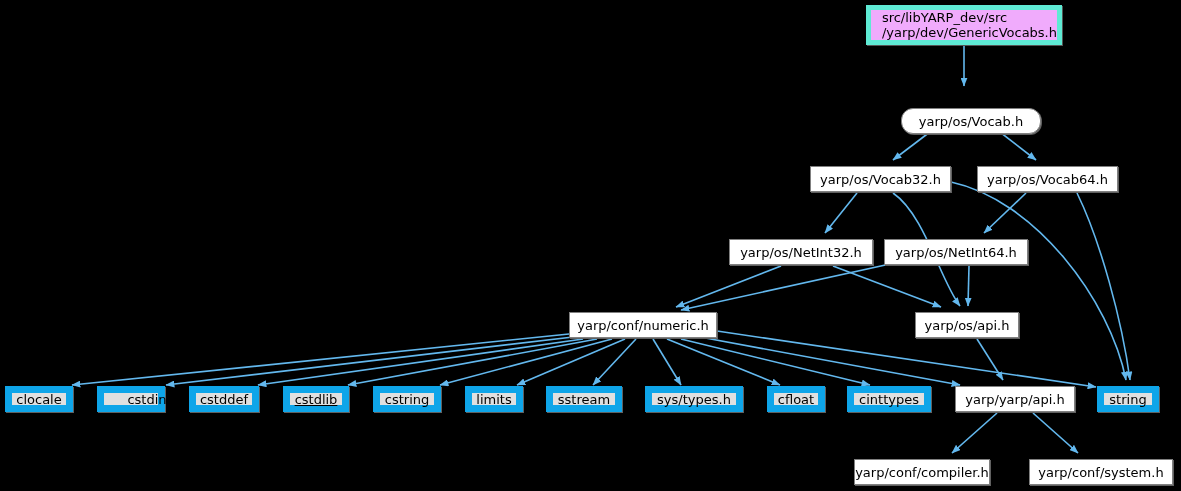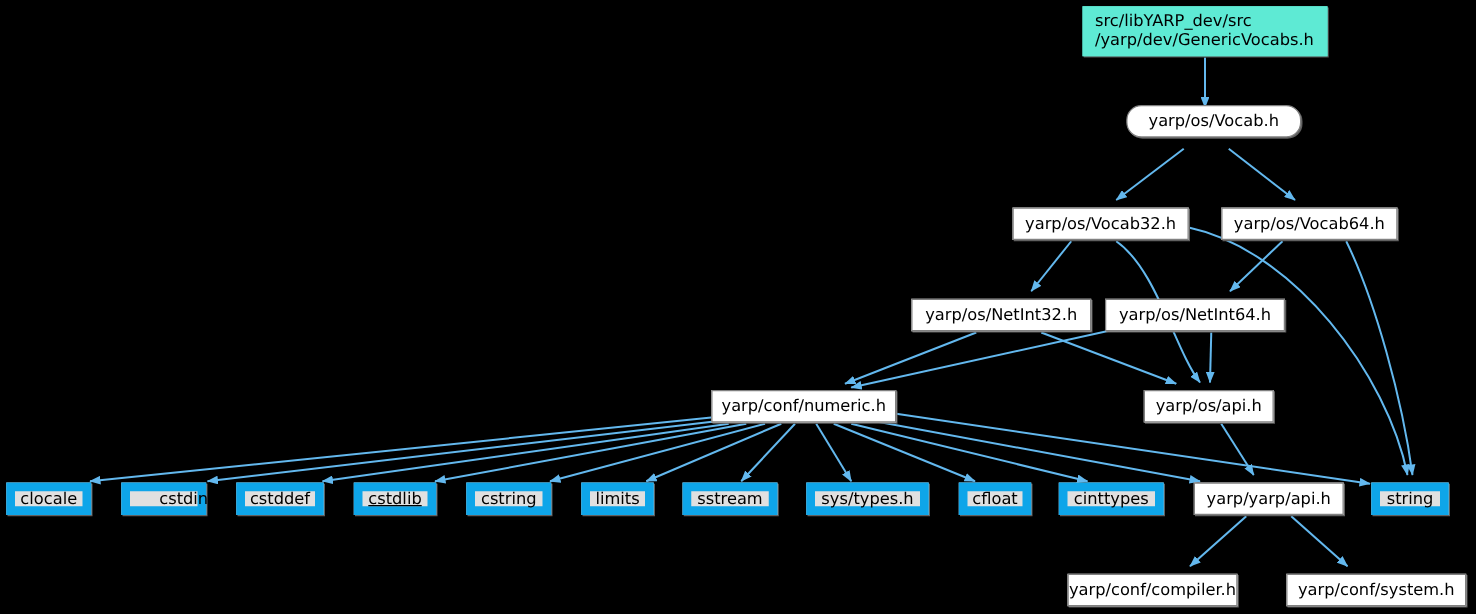--- a/index.html
+++ b/index.html
@@ -48,11 +48,11 @@
     box-shadow: 1px 1px 0 0 #606060;
   }
   .node-root {
-    background: #5eead4;
-    border: 1px solid #5eead4;
+    background: #f0abfc;
+    border: 5px solid #5eead4;
     box-shadow: 1px 1px 0 0 #555555;
     text-align: left;
-    justify-content: flex-start;
+    justify-content: flex-end;
     padding-left: 9px;
   }
   .node-label {

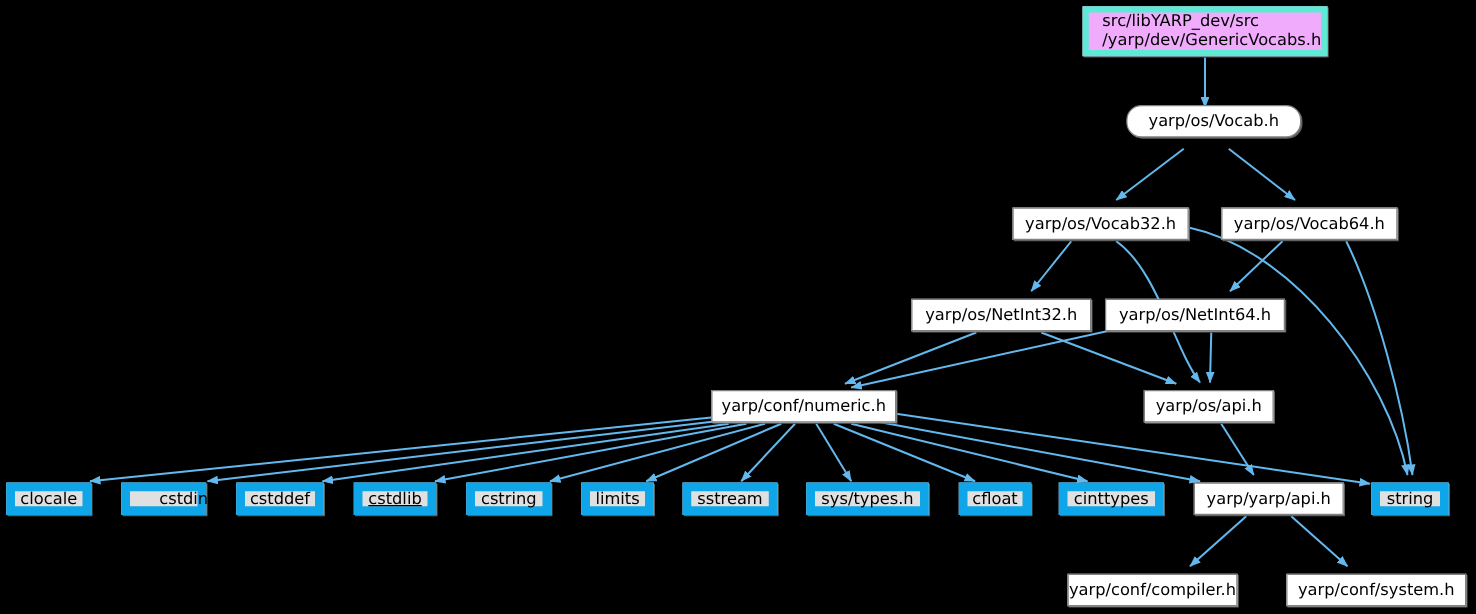--- a/index.html
+++ b/index.html
@@ -102,7 +102,7 @@
   <div id="nodes-layer">
       <div class="node node-root" style="left: 866px; top: 5px; width: 196px; height: 40px;"><span class="node-label">src/libYARP_dev/src
 /yarp/dev/GenericVocabs.h</span></div>
-      <div class="node node-white" style="left: 901px; top: 84px; width: 140px; height: 26px; border-radius: 12px;"><span class="node-label">yarp/os/Vocab.h</span></div>
+      <div class="node node-white" style="left: 901px; top: 108px; width: 140px; height: 26px; border-radius: 12px;"><span class="node-label">yarp/os/Vocab.h</span></div>
       <div class="node node-white" style="left: 810px; top: 166px; width: 141px; height: 26px;"><span class="node-label">yarp/os/Vocab32.h</span></div>
       <div class="node node-white" style="left: 977px; top: 166px; width: 141px; height: 26px;"><span class="node-label">yarp/os/Vocab64.h</span></div>
       <div class="node node-white" style="left: 729px; top: 239px; width: 144px; height: 26px;"><span class="node-label">yarp/os/NetInt32.h</span></div>

